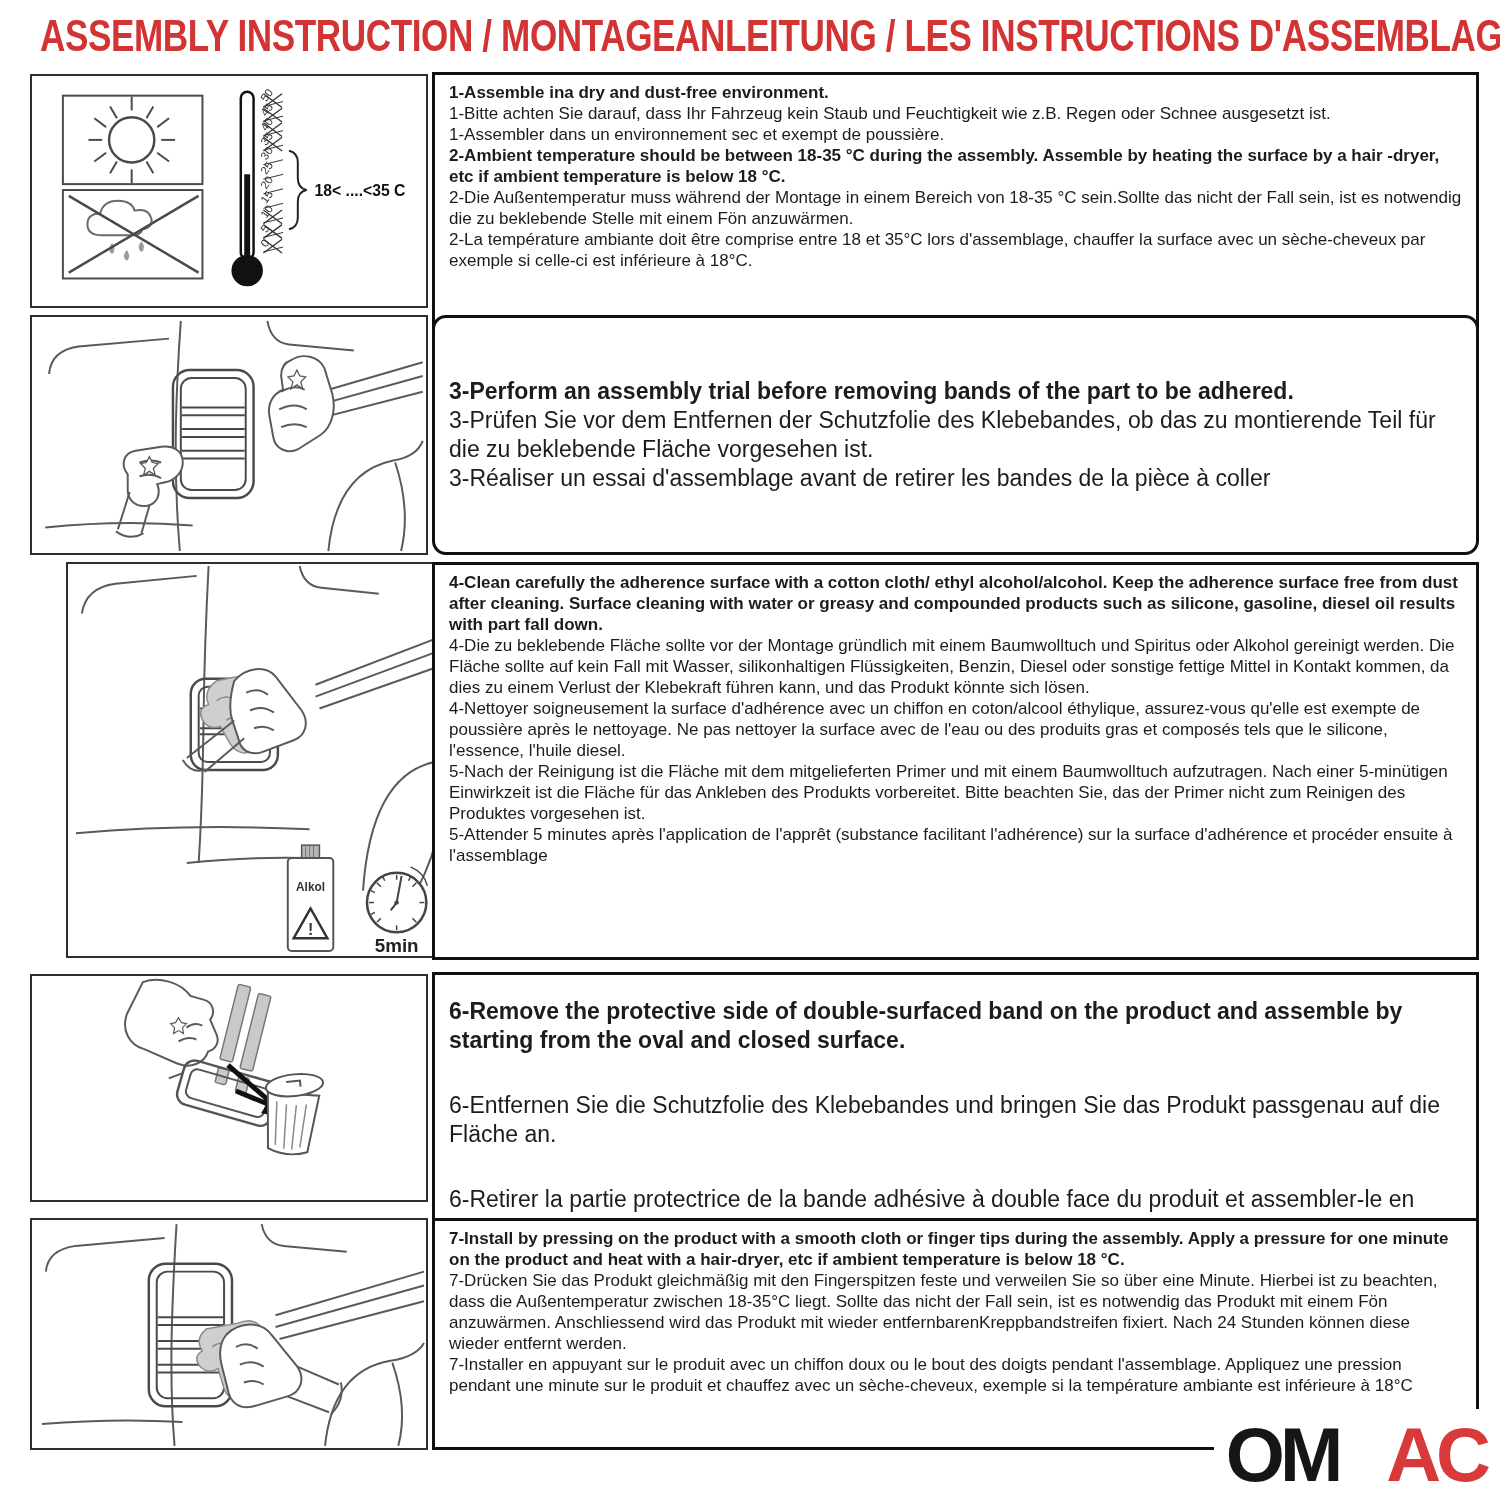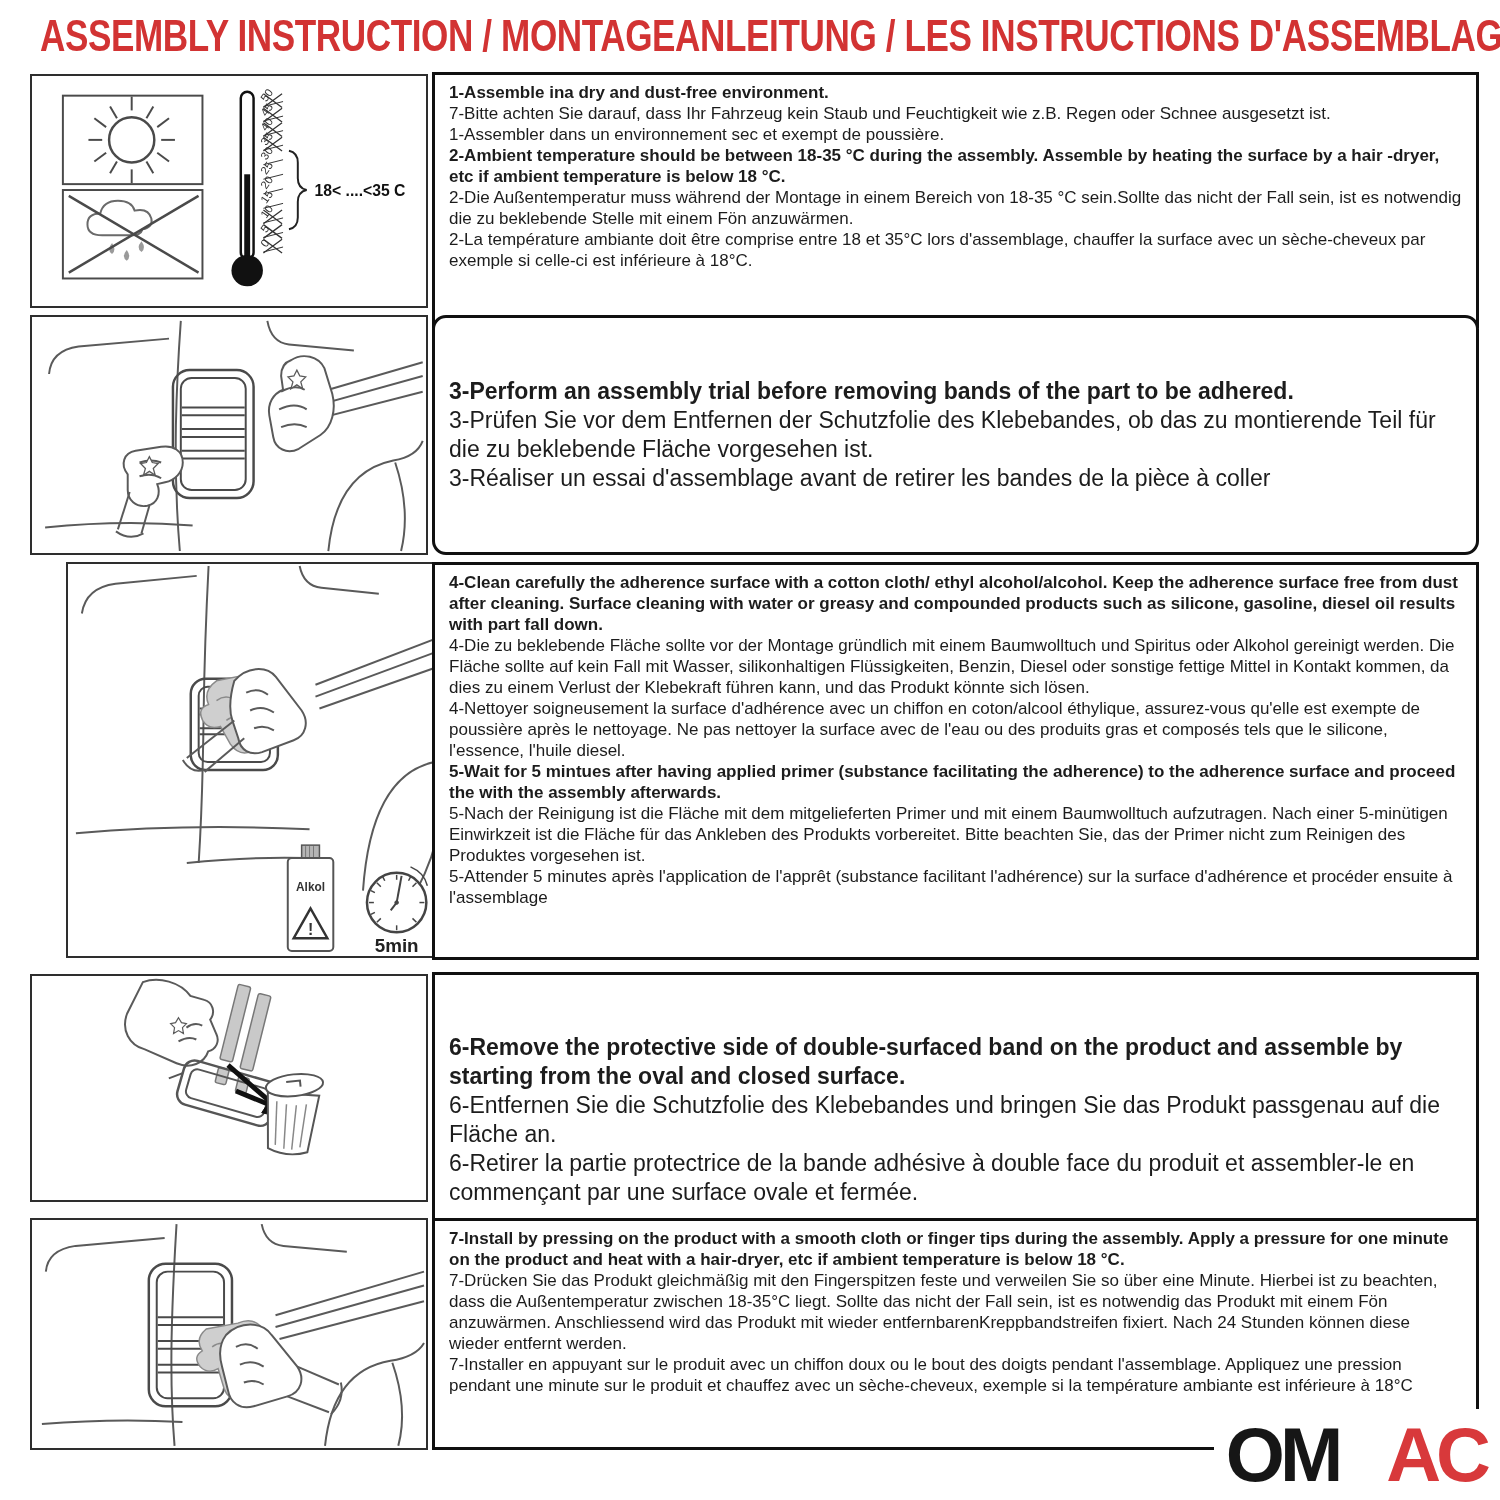--- a/index.html
+++ b/index.html
@@ -123,7 +123,7 @@
   </div>
   <div class="txt small" id="txt1">
     <p class="b">1-Assemble ina dry and dust-free environment.</p>
-    <p>7-Bitte achten Sie darauf, dass Ihr Fahrzeug kein Staub und Feuchtigkeit wie z.B. Regen oder Schnee ausgesetzt ist.</p>
+    <p>1-Bitte achten Sie darauf, dass Ihr Fahrzeug kein Staub und Feuchtigkeit wie z.B. Regen oder Schnee ausgesetzt ist.</p>
     <p>1-Assembler dans un environnement sec et exempt de poussière.</p>
     <p class="b gap">2-Ambient temperature should be between 18-35 °C  during the assembly. Assemble by heating the surface by a hair -dryer, etc if ambient temperature is below 18 °C.</p>
     <p>2-Die Außentemperatur muss während der Montage in einem Bereich von 18-35 °C  sein.Sollte das nicht der Fall sein, ist es notwendig die zu beklebende Stelle mit einem Fön anzuwärmen.</p>

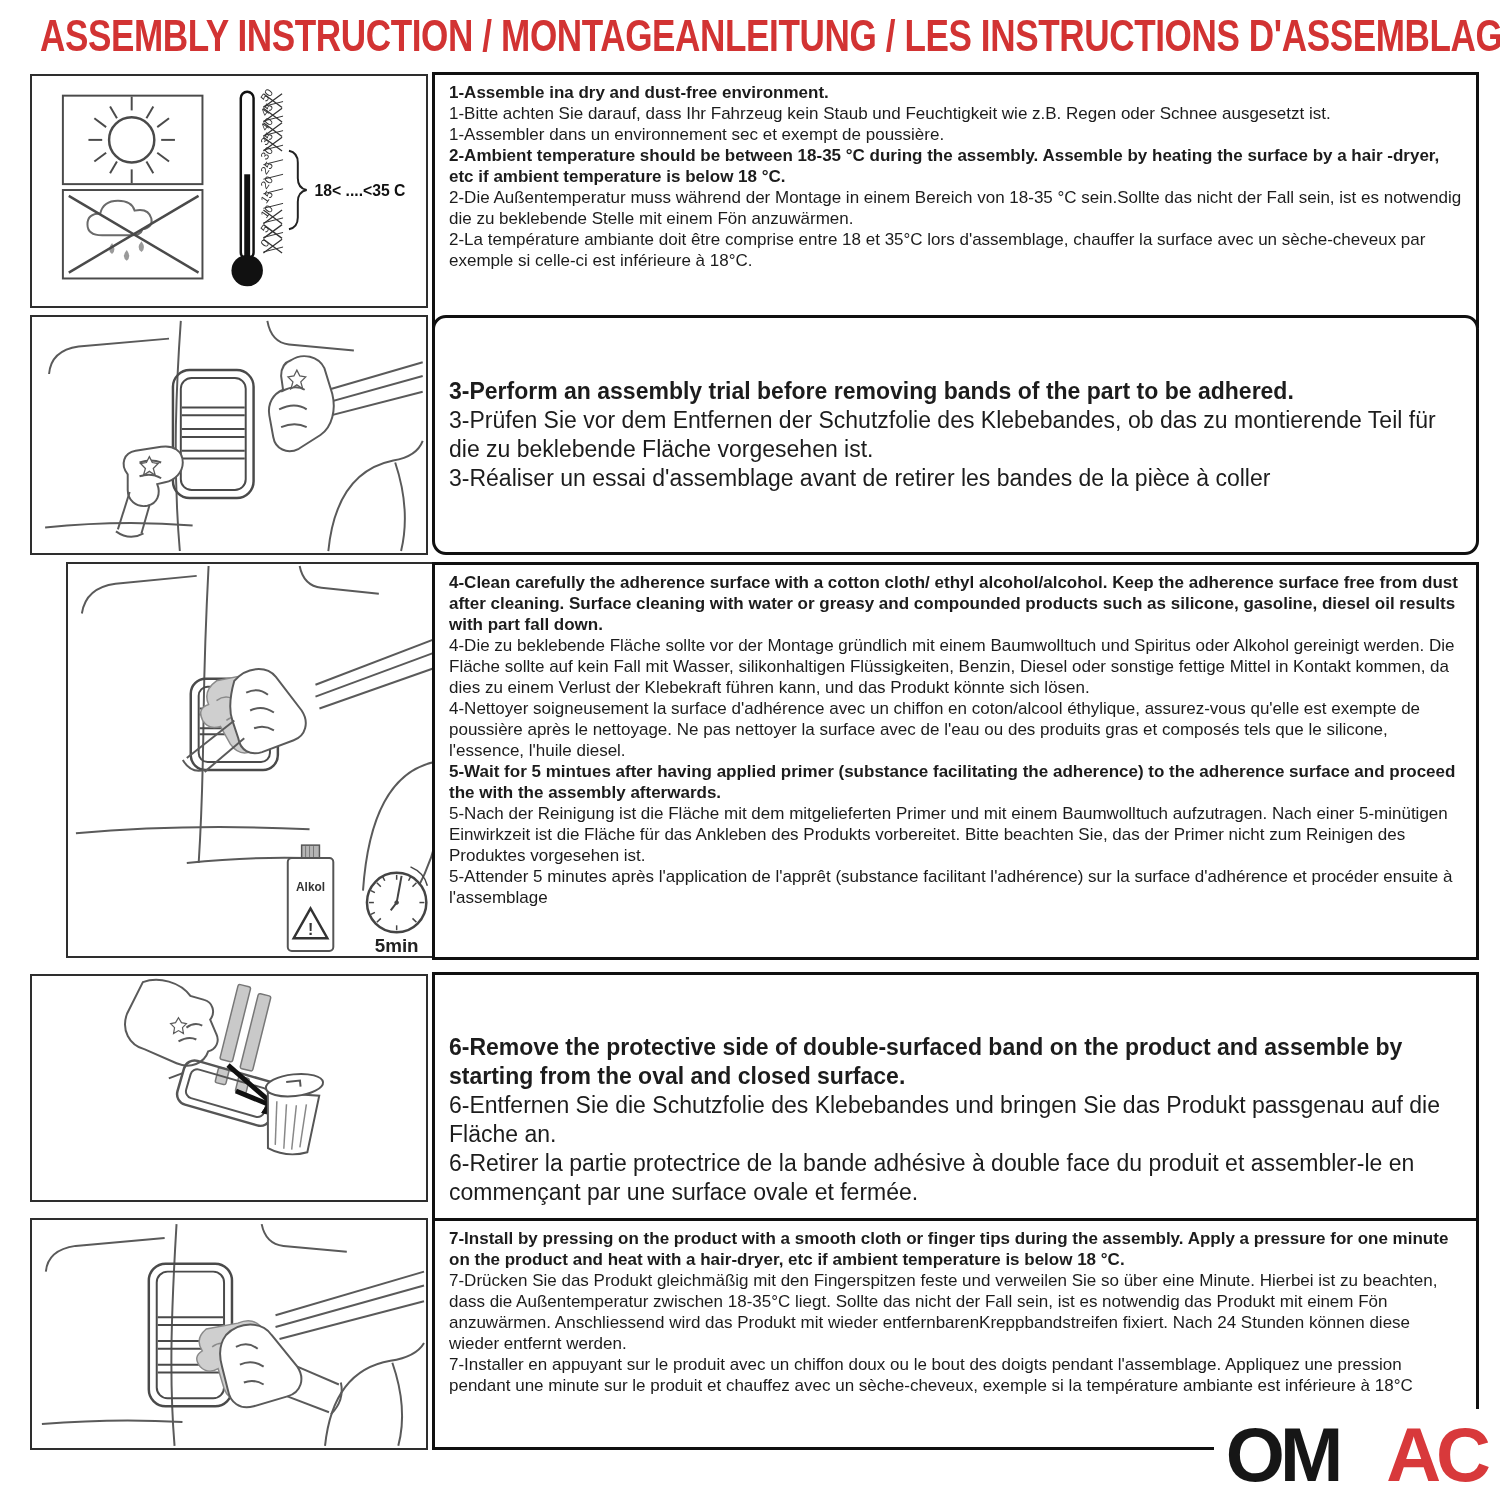--- a/index.html
+++ b/index.html
@@ -252,7 +252,6 @@
     <p class="b">4-Clean carefully the adherence surface with a cotton cloth/ ethyl alcohol/alcohol. Keep the adherence surface free from dust after cleaning. Surface cleaning with water or greasy and compounded products such as silicone, gasoline, diesel oil results with part fall down.</p>
     <p>4-Die zu beklebende Fläche sollte vor der Montage gründlich mit einem Baumwolltuch und Spiritus oder Alkohol gereinigt werden. Die Fläche sollte auf kein Fall mit Wasser, silikonhaltigen Flüssigkeiten, Benzin, Diesel oder sonstige fettige Mittel in Kontakt kommen, da dies zu einem Verlust der Klebekraft führen kann, und das Produkt könnte sich lösen.</p>
     <p>4-Nettoyer soigneusement la surface d'adhérence avec un chiffon en coton/alcool éthylique, assurez-vous qu'elle est exempte de poussière après le nettoyage. Ne pas nettoyer la surface avec de l'eau ou des produits gras et composés tels que le silicone, l'essence, l'huile diesel.</p>
-    <p class="b gap">5-Wait for 5 mintues after having applied primer (substance facilitating the adherence) to the adherence surface and proceed the with the assembly afterwards.</p>
     <p>5-Nach der Reinigung ist die Fläche mit dem mitgelieferten Primer und mit einem Baumwolltuch aufzutragen. Nach einer 5-minütigen Einwirkzeit ist die Fläche für das Ankleben des Produkts vorbereitet. Bitte beachten Sie, das der Primer nicht zum Reinigen des Produktes vorgesehen ist.</p>
     <p>5-Attender 5 minutes après l'application de l'apprêt (substance facilitant l'adhérence) sur la surface d'adhérence et procéder ensuite à l'assemblage</p>
   </div>

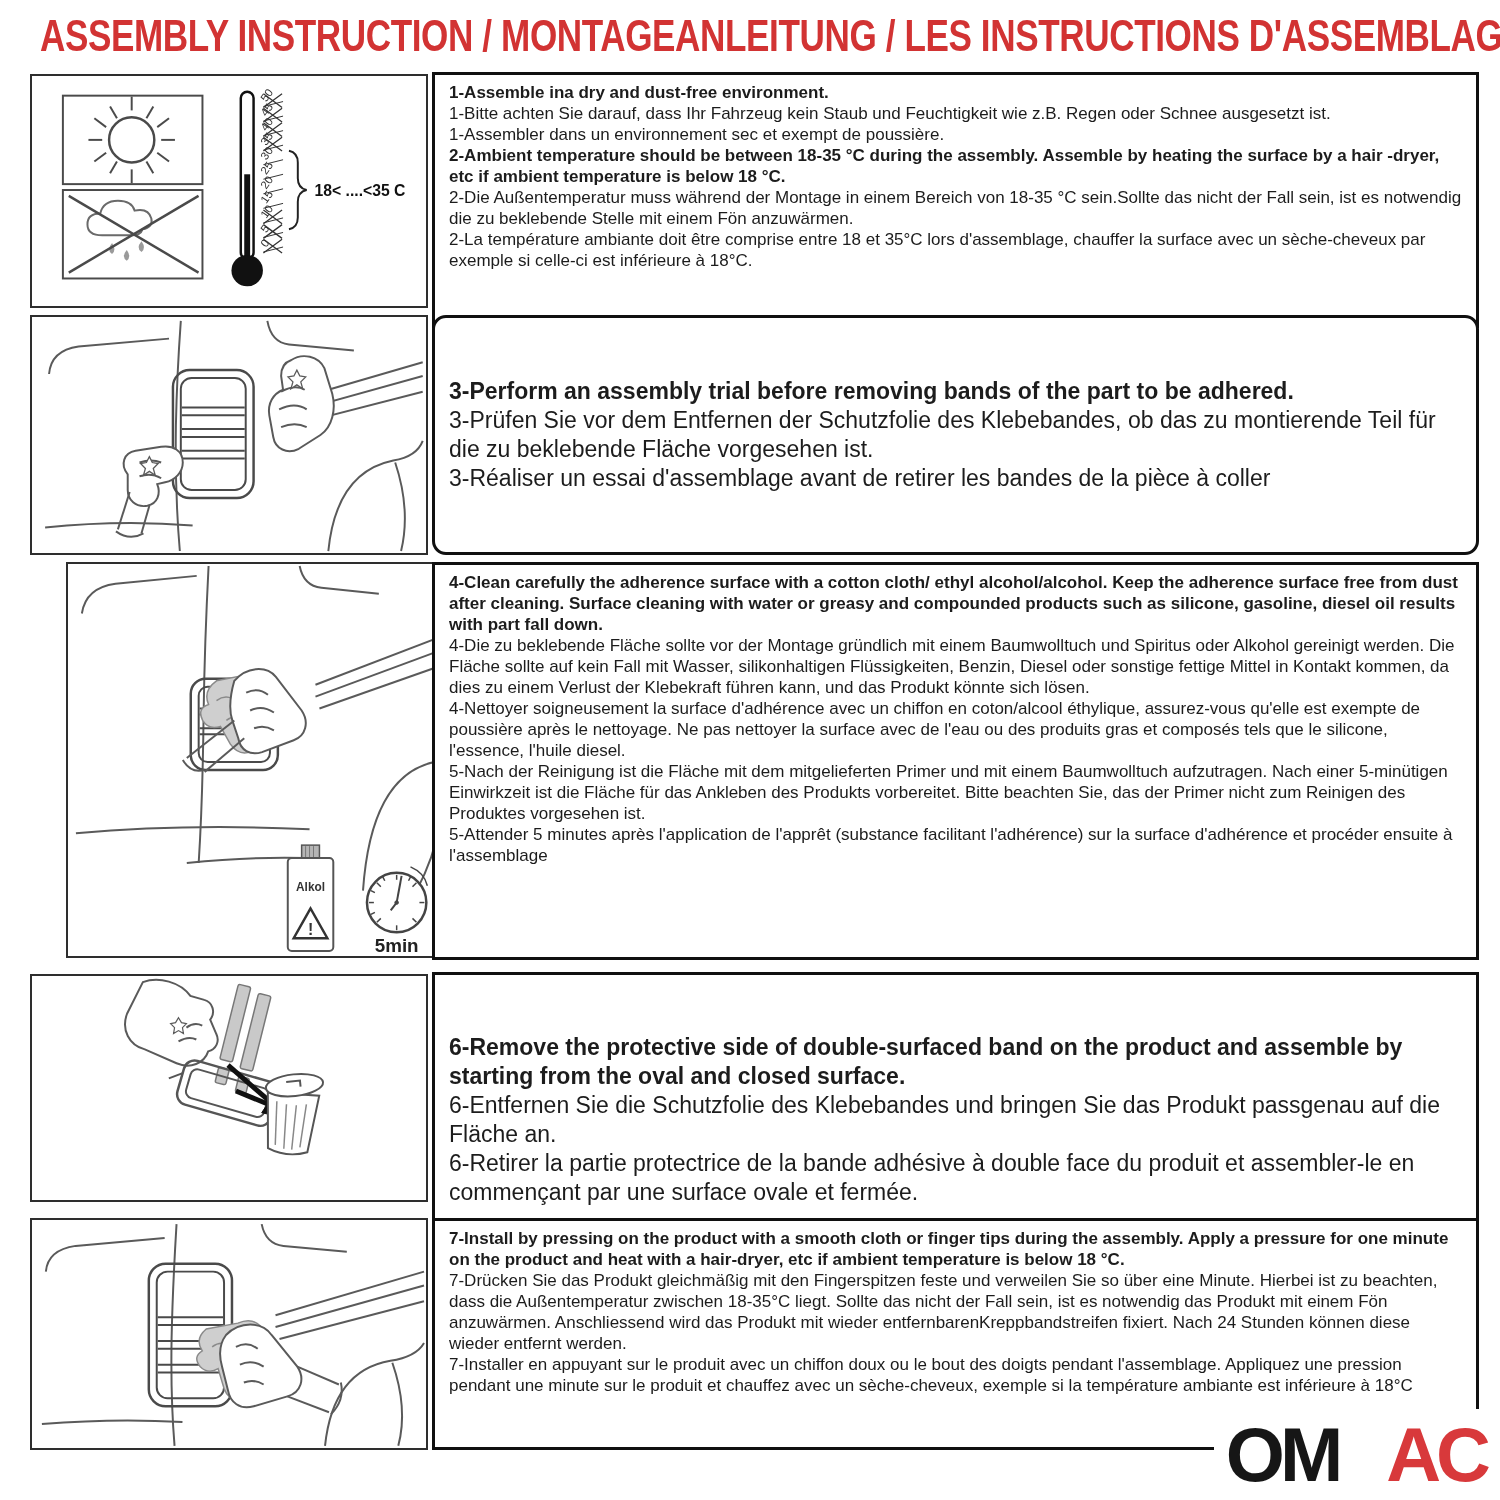--- a/index.html
+++ b/index.html
@@ -19,7 +19,7 @@
   #fig1{top:74px;height:234px;}  #txt1{top:72px;height:256px;}
   #fig2{top:315px;height:240px;} #txt2{top:315px;height:240px;border-radius:14px;}
   #fig3{top:562px;height:396px;margin-left:36px;} #txt3{top:562px;height:398px;}
-  #fig4{top:974px;height:228px;} #txt4{top:972px;height:296px;}
+  #fig4{top:974px;height:228px;} #txt4{top:972px;height:296px;gap:36px;}
   #fig5{top:1218px;height:232px;}#txt5{top:1218px;height:232px;}
   .logo{position:absolute;top:1409px;right:14px;height:92px;display:flex;align-items:center;
         background:#fff;padding-left:12px;font-weight:bold;font-size:76px;letter-spacing:-5px;line-height:1;z-index:5;}

